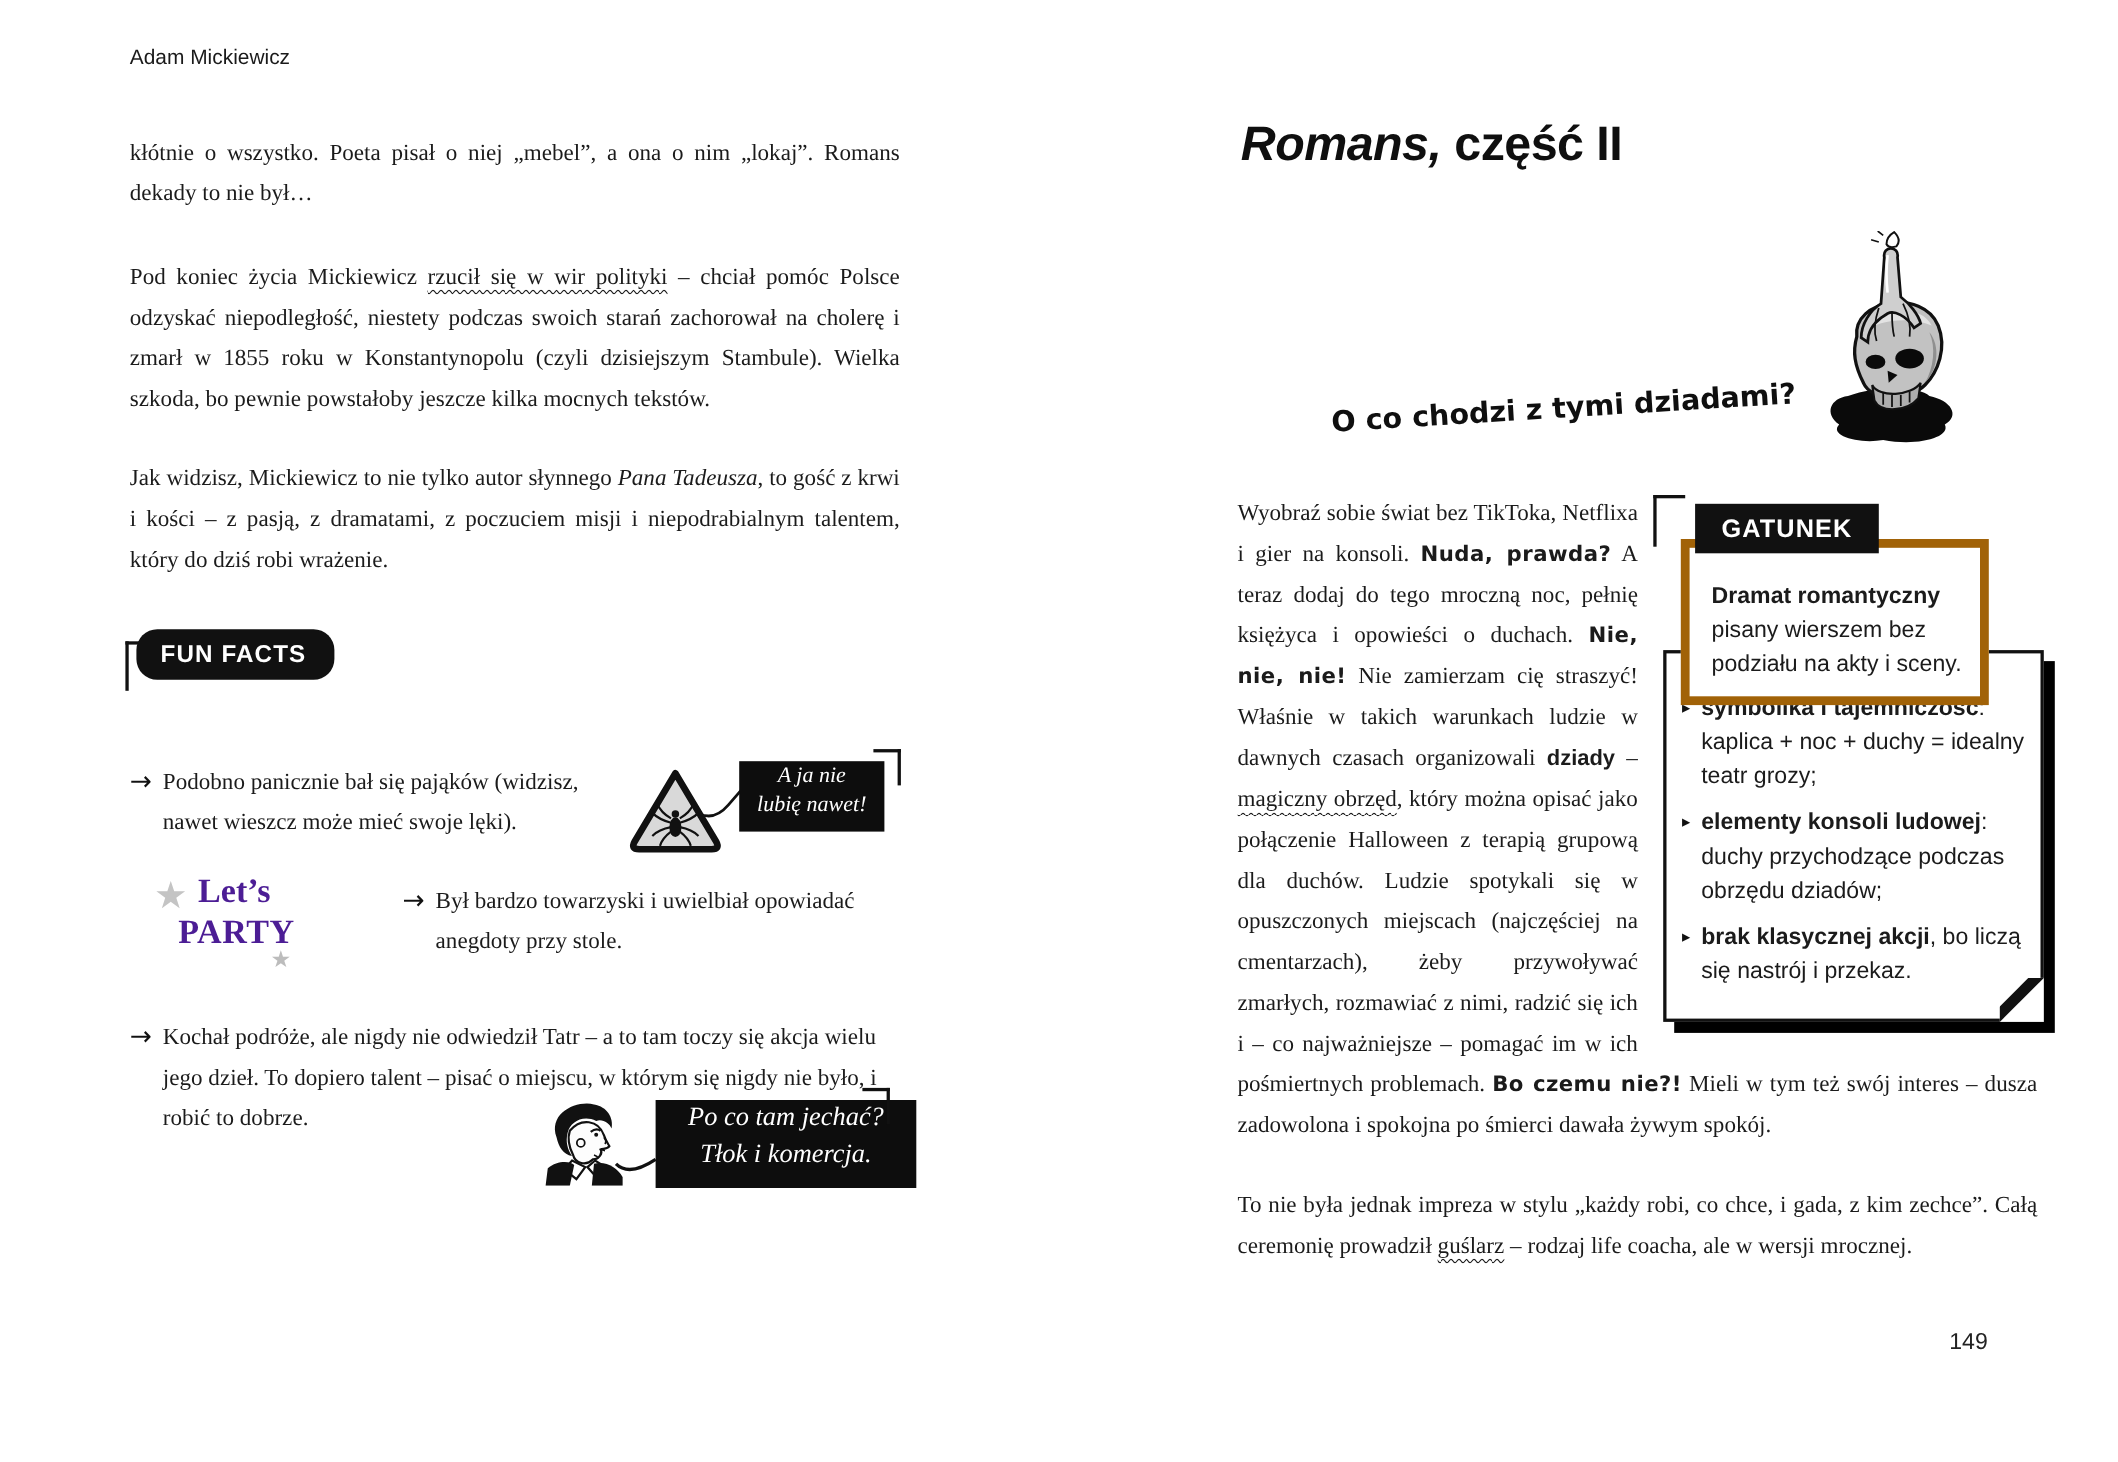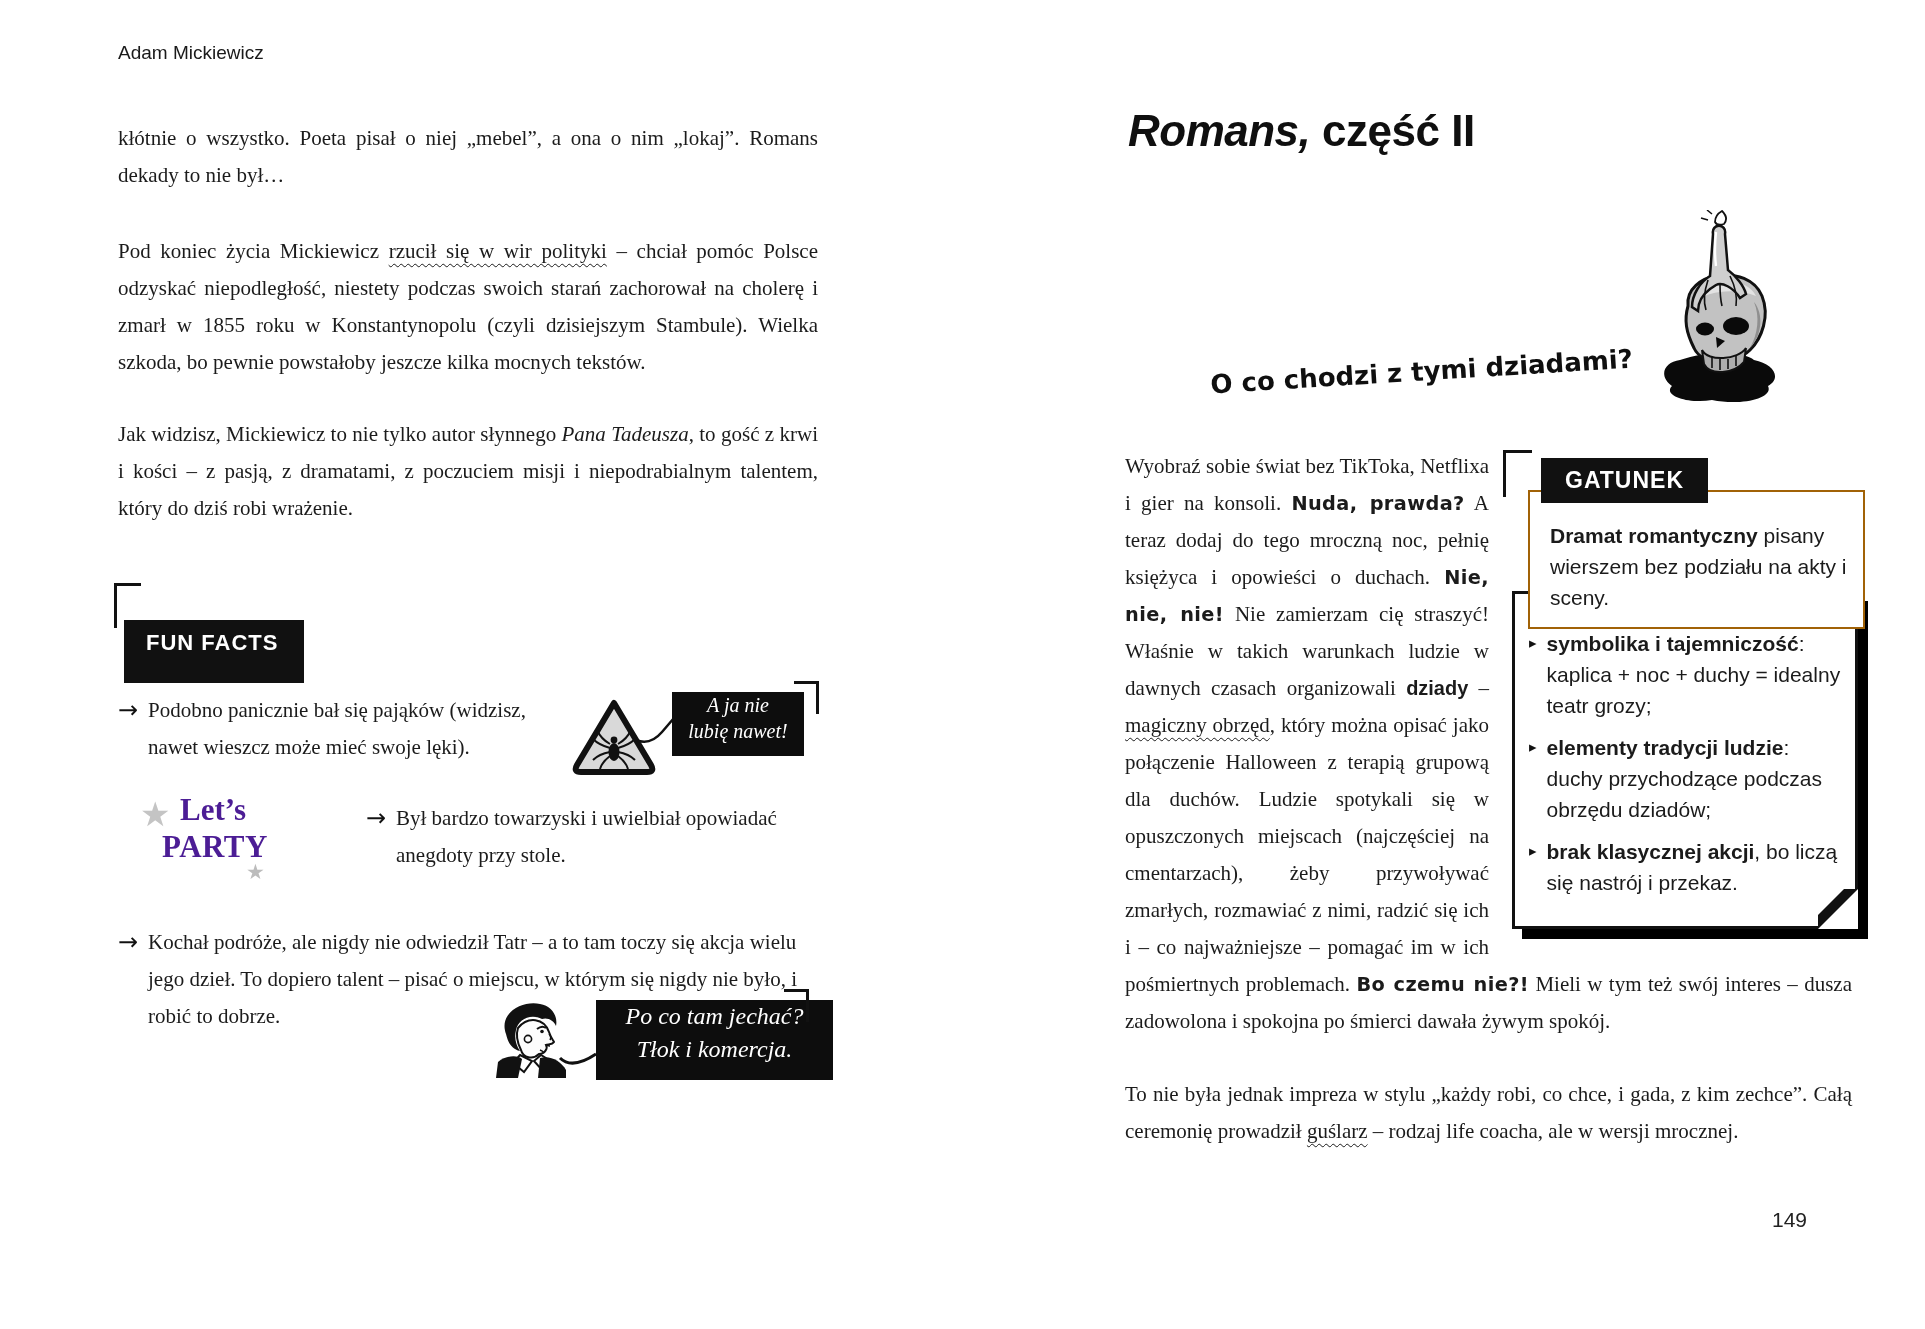--- a/index.html
+++ b/index.html
@@ -59,8 +59,8 @@
   .sb-label{position:absolute;left:14px;top:12px;z-index:3;background:#111;color:#fff;
             font-family:"Liberation Sans",sans-serif;font-weight:700;font-size:23px;letter-spacing:1px;
             padding:9px 24px;margin-left:24px;}
-  .sb-box1{position:absolute;left:25px;top:44px;z-index:2;width:337px;box-sizing:border-box;
-           background:#fff;border:2px solid #a16207;padding:28px 16px 14px 20px;
+  .sb-box1{position:absolute;left:25px;top:44px;z-index:2;width:280px;box-sizing:border-box;
+           background:#fff;border:8px solid #a16207;padding:28px 16px 14px 20px;
            font-family:"Liberation Sans",sans-serif;font-size:21px;line-height:31px;color:#1b1b1b;}
   .sb-box2{position:absolute;left:9px;top:145px;z-index:1;width:346px;height:338px;box-sizing:border-box;
            background:#fff;border:3px solid #111;box-shadow:10px 10px 0 0 #000;

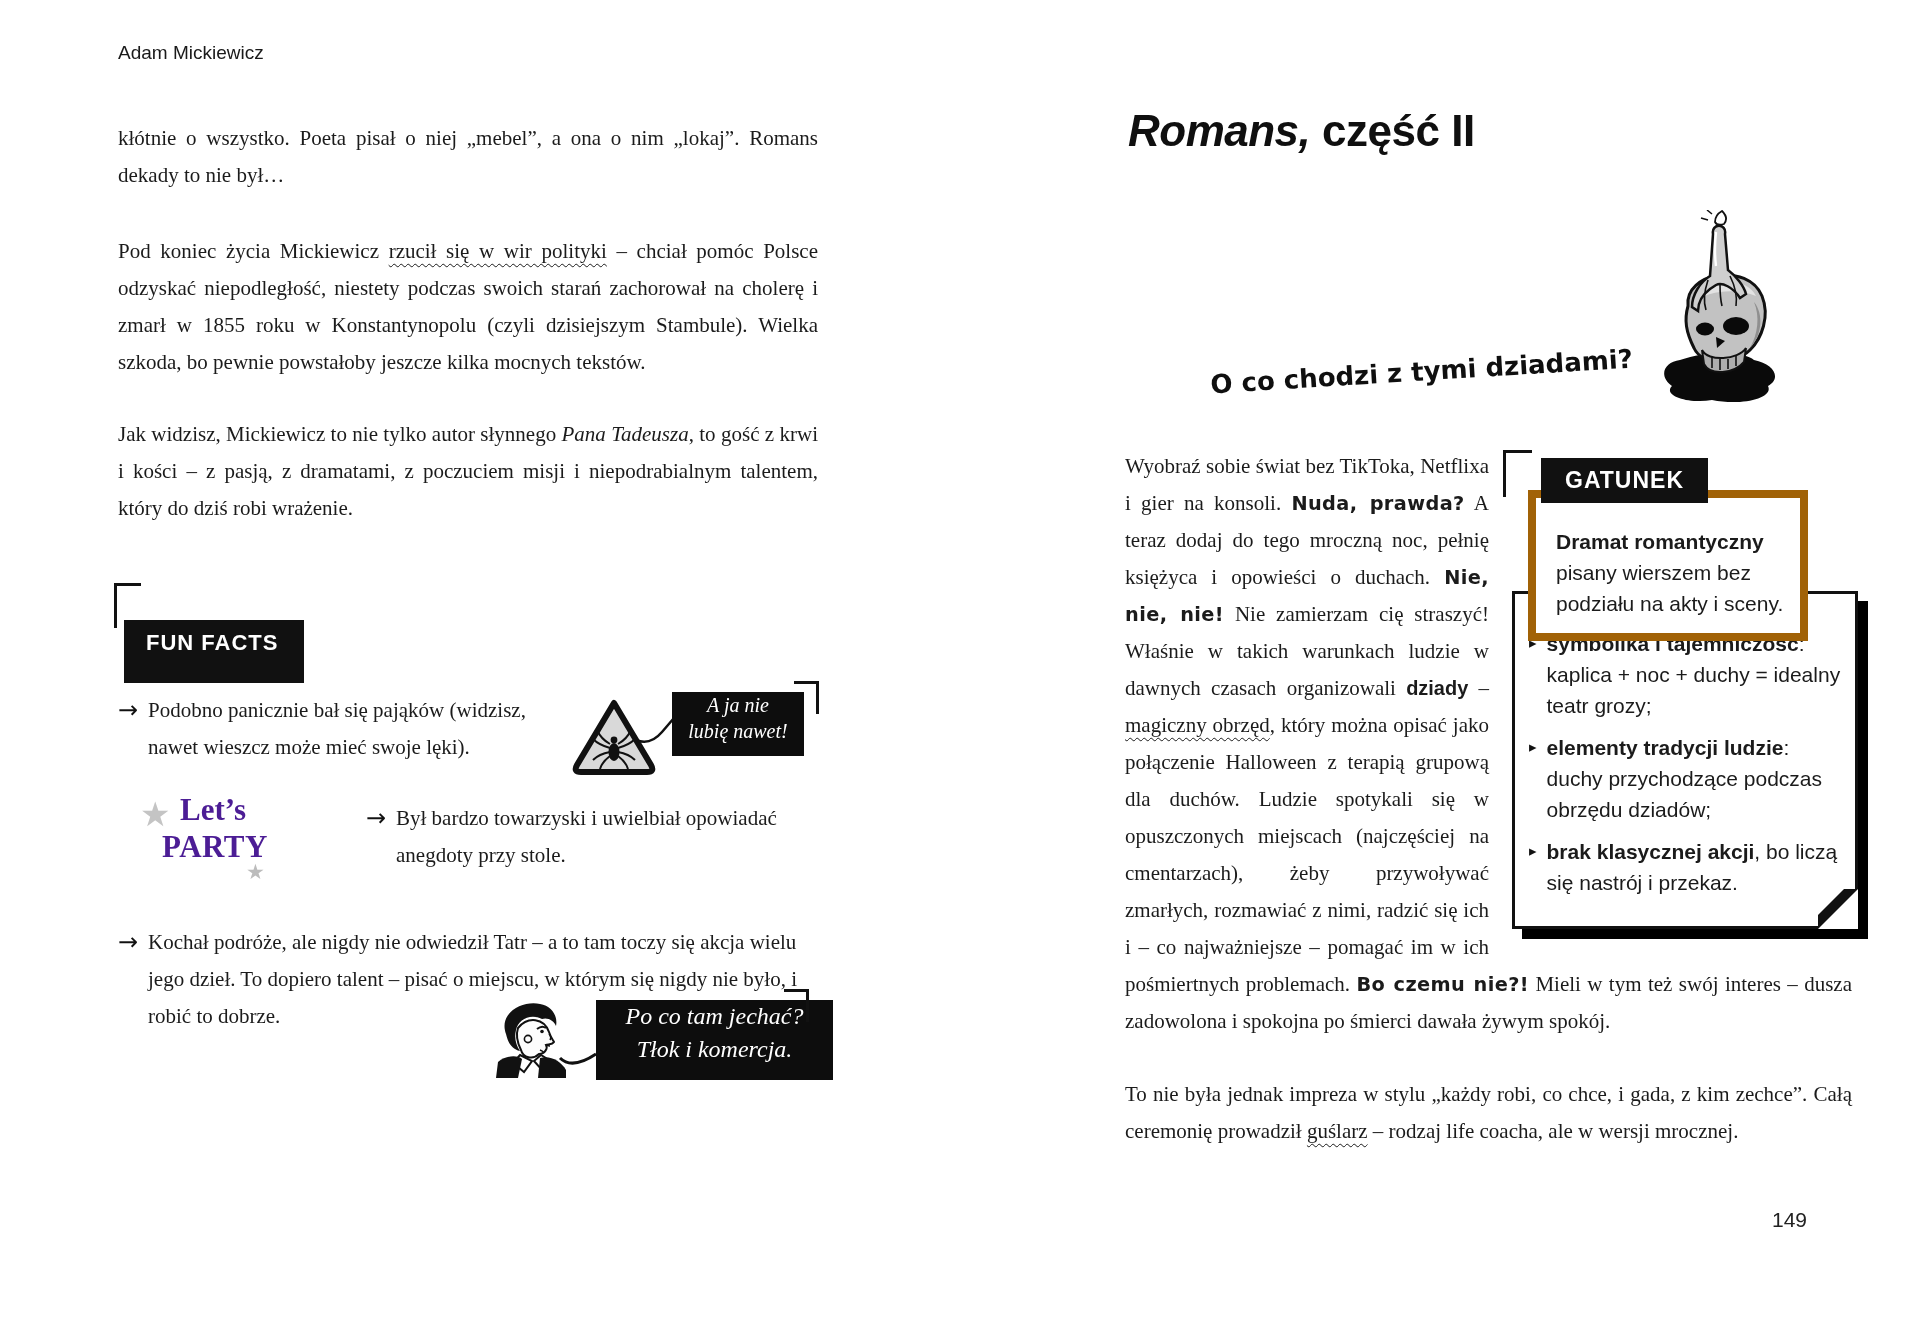--- a/index.html
+++ b/index.html
@@ -25,8 +25,8 @@
   .lp-header{left:118px;top:42px;font-family:"Liberation Sans",sans-serif;font-size:19px;color:#1a1a1a;}
   .lp-p{left:118px;width:700px;}
   .ff-bracket{left:114px;top:583px;width:24px;height:42px;}
-  .ff-box{left:124px;top:620px;background:#111;color:#fff;padding:10px 26px 27px 22px;
-          font-family:"Liberation Sans",sans-serif;font-weight:700;font-size:22px;letter-spacing:1px;}
+  .ff-box{left:124px;top:572px;background:#111;color:#fff;padding:10px 26px 10px 22px;
+          font-family:"Liberation Sans",sans-serif;font-weight:700;font-size:22px;letter-spacing:1px;border-radius:19px;}
   .fact{font-size:21px;line-height:37px;color:#1b1b1b;}
   .fact .arrow{position:absolute;left:0;top:1px;font-family:"DejaVu Sans",sans-serif;font-size:24px;line-height:34px;color:#111;}
   .fact .ftext{margin-left:30px;}

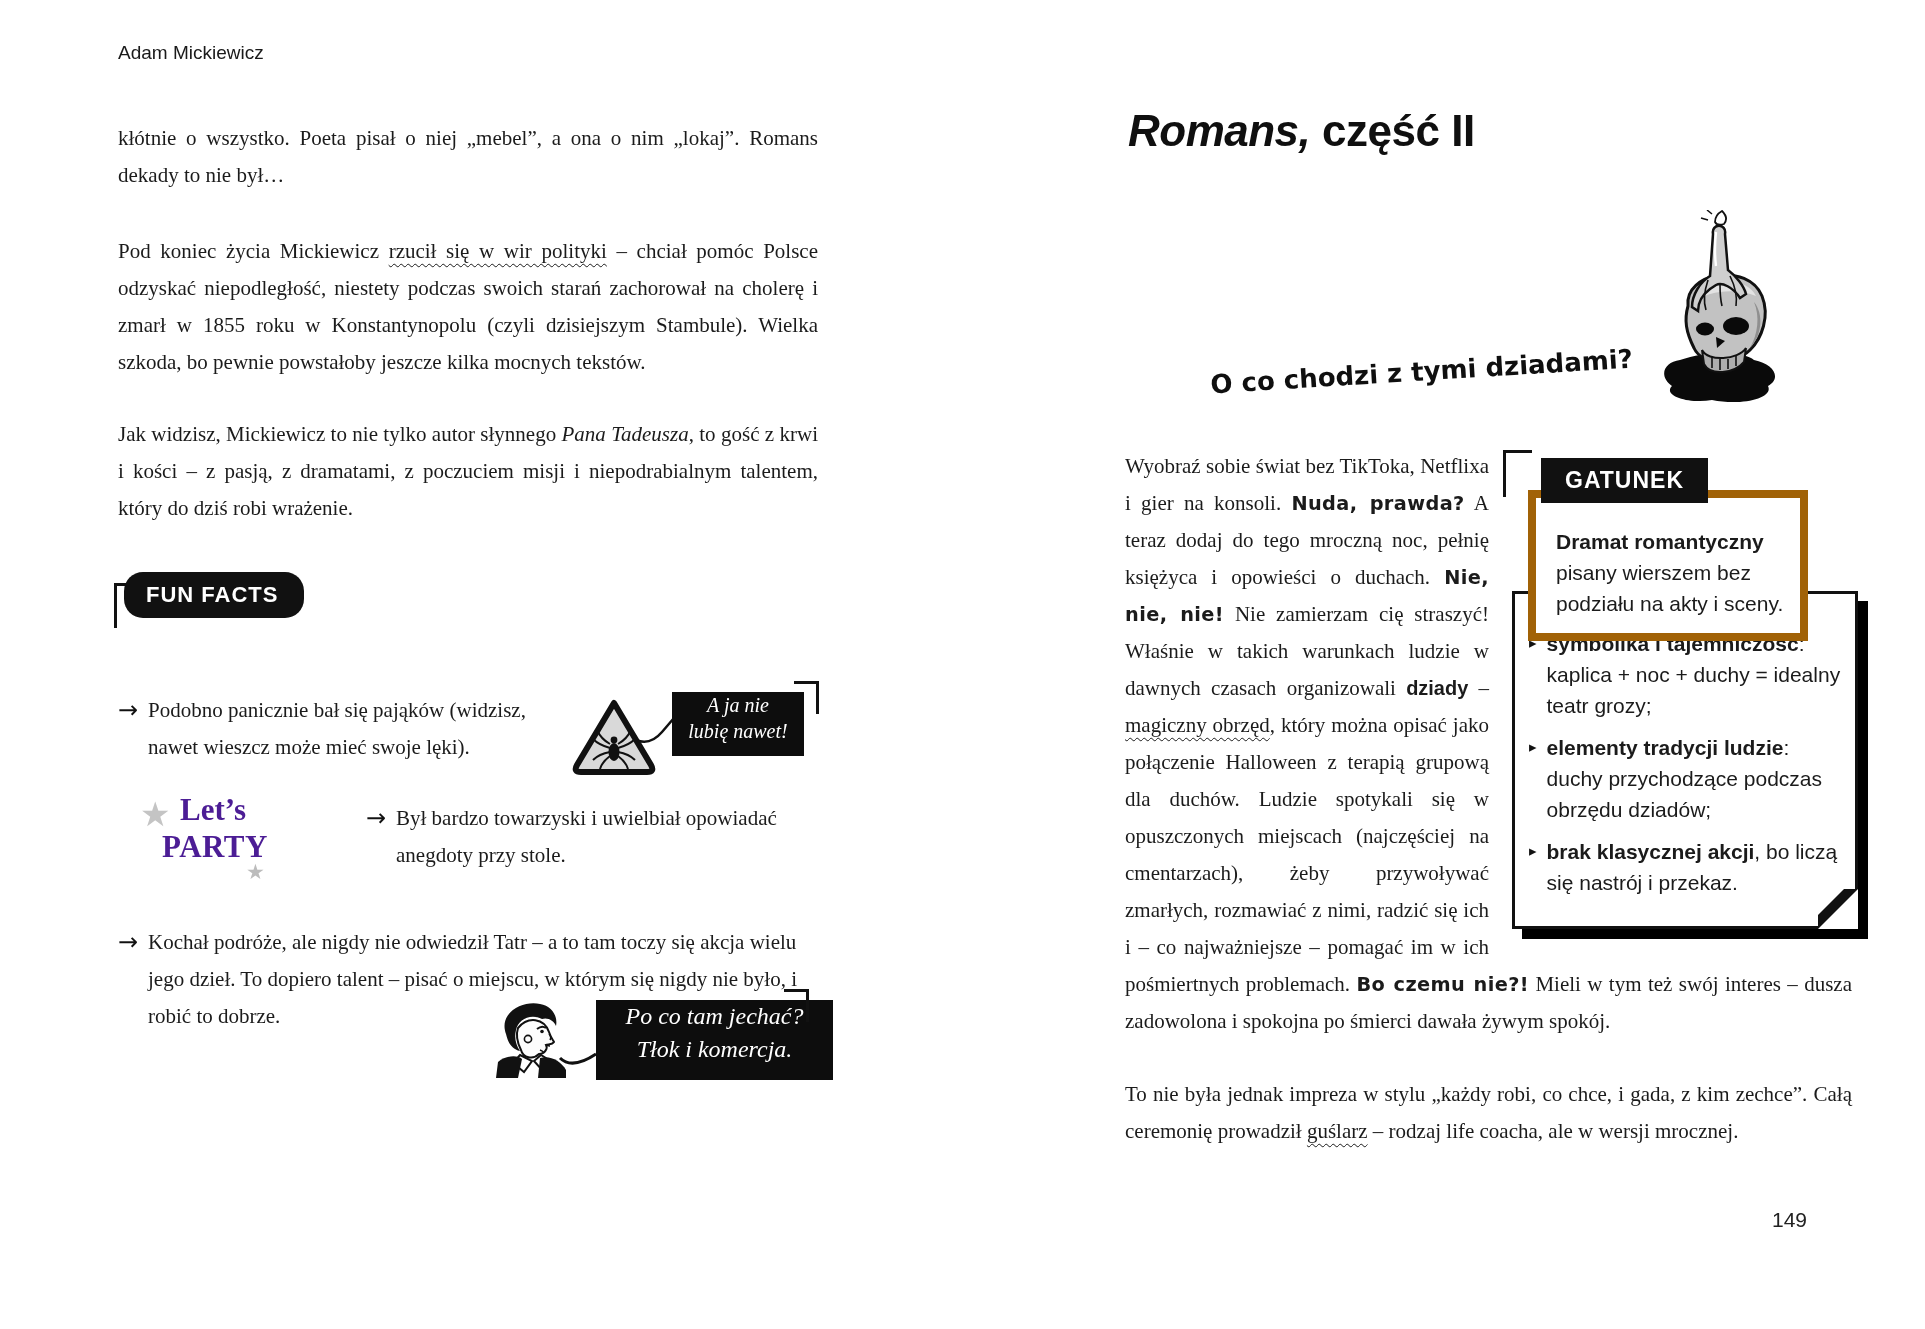--- a/index.html
+++ b/index.html
@@ -192,7 +192,7 @@
         </div>
         <div class="sb-li">
           <span class="marker">▸</span>
-          <span><span class="st-bold">elementy tradycji ludzie</span><span>: duchy przychodzące podczas obrzędu dziadów;</span></span>
+          <span><span class="st-bold">elementy konsoli ludowej</span><span>: duchy przychodzące podczas obrzędu dziadów;</span></span>
         </div>
         <div class="sb-li">
           <span class="marker">▸</span>

